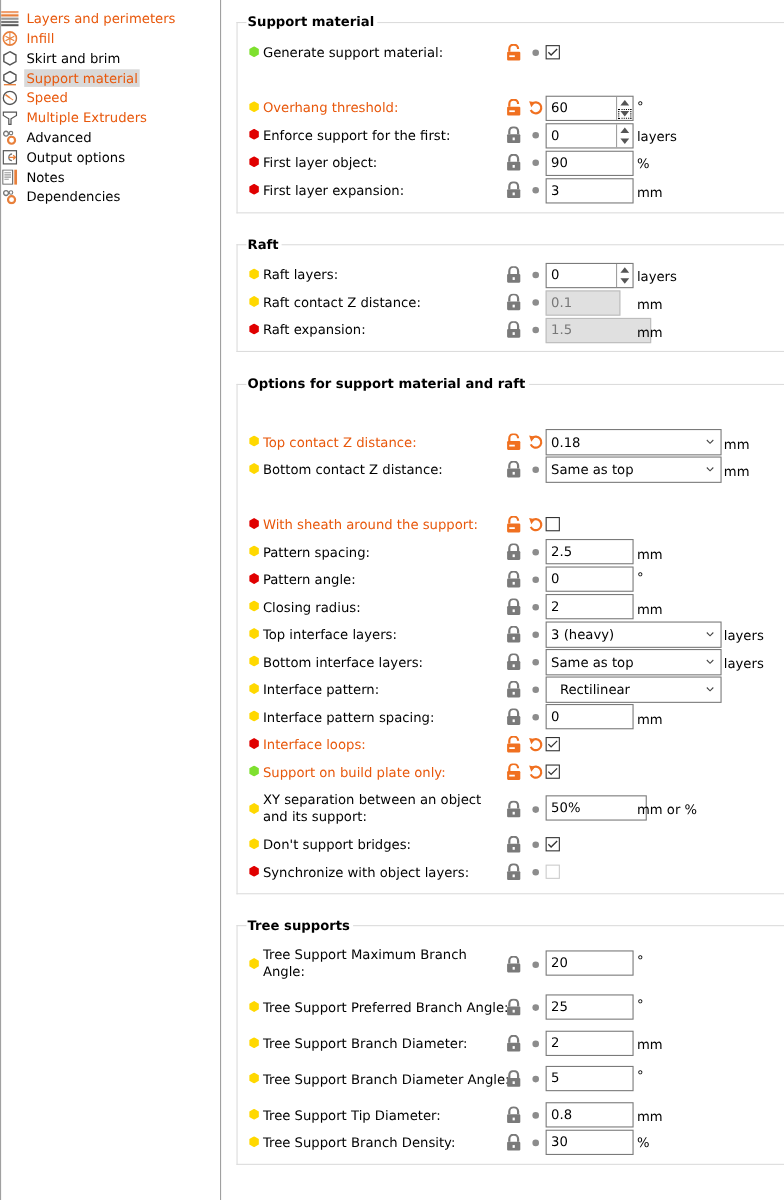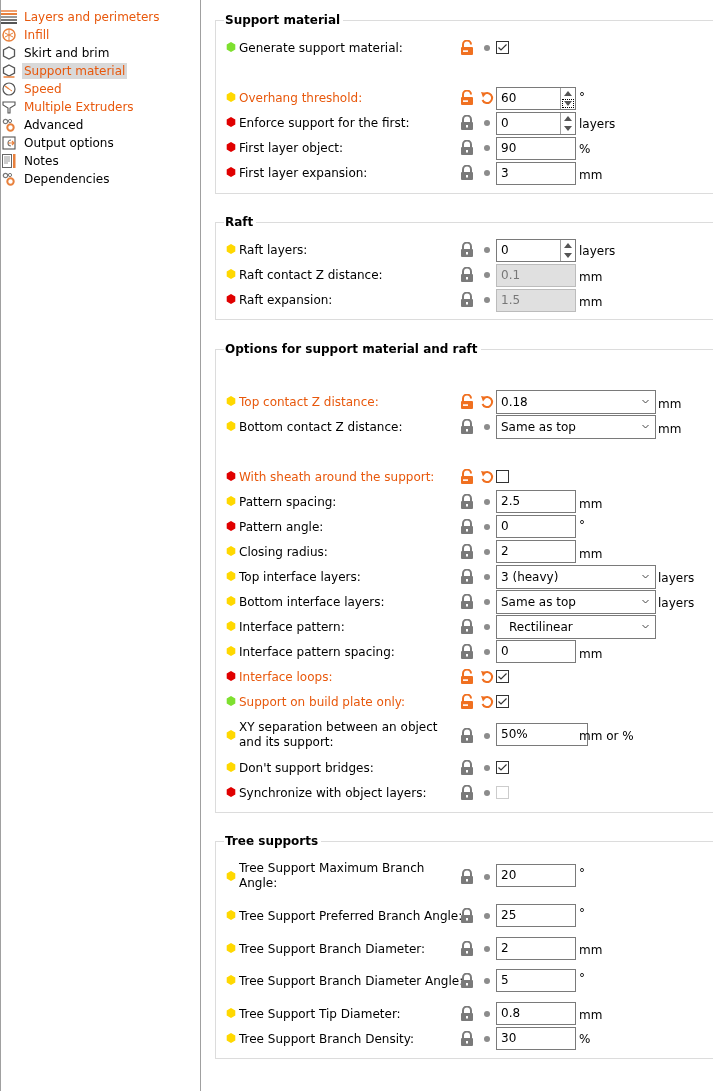--- a/index.html
+++ b/index.html
@@ -330,7 +330,7 @@
       <span class="sys" style="top:4px">
           <span class="bullet"></span>
         </span>
-      <span class="tb disabled" style="left:280px;top:0;width:80px"><span>0.1</span></span>
+      <span class="tb disabled" style="left:280px;top:0;width:68px"><span>0.1</span></span>
       <span class="unit" style="left:363px;top:6px">mm</span>
     </div>
 

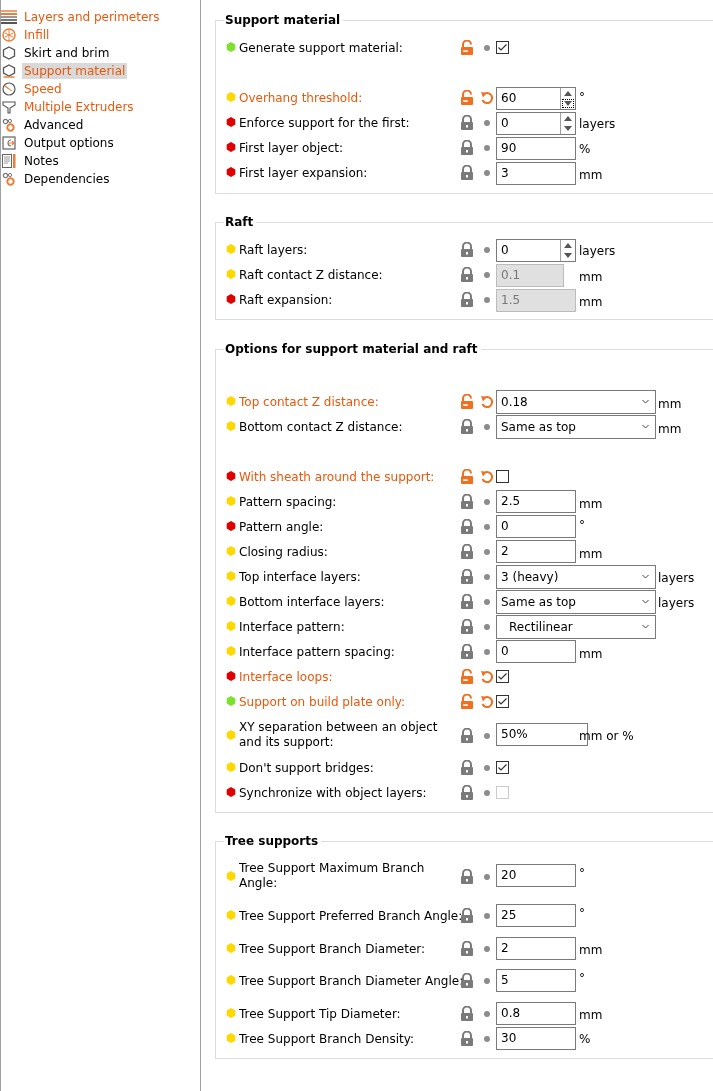--- a/index.html
+++ b/index.html
@@ -347,7 +347,7 @@
       <span class="sys" style="top:4px">
           <span class="bullet"></span>
         </span>
-      <span class="tb disabled" style="left:280px;top:0;width:80px"><span>1.5</span></span>
+      <span class="tb disabled" style="left:280px;top:0;width:96px"><span>1.5</span></span>
       <span class="unit" style="left:363px;top:6px">mm</span>
     </div>
   </div>

